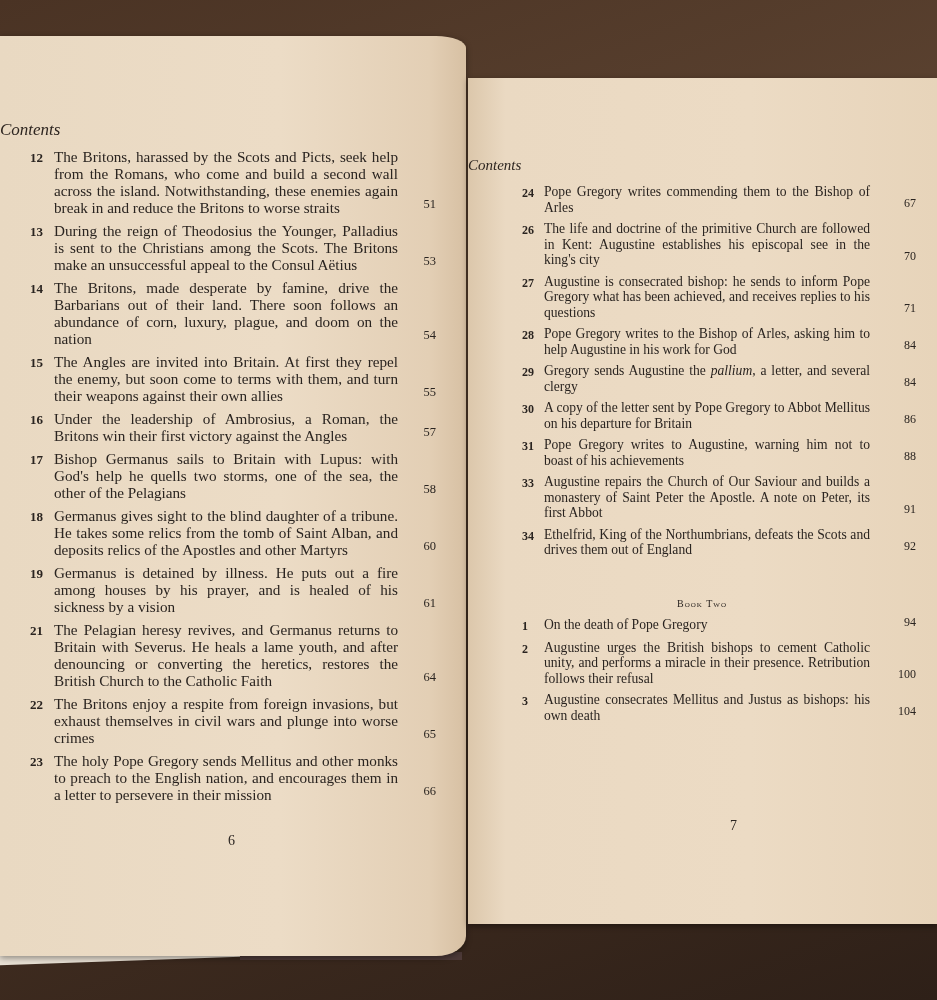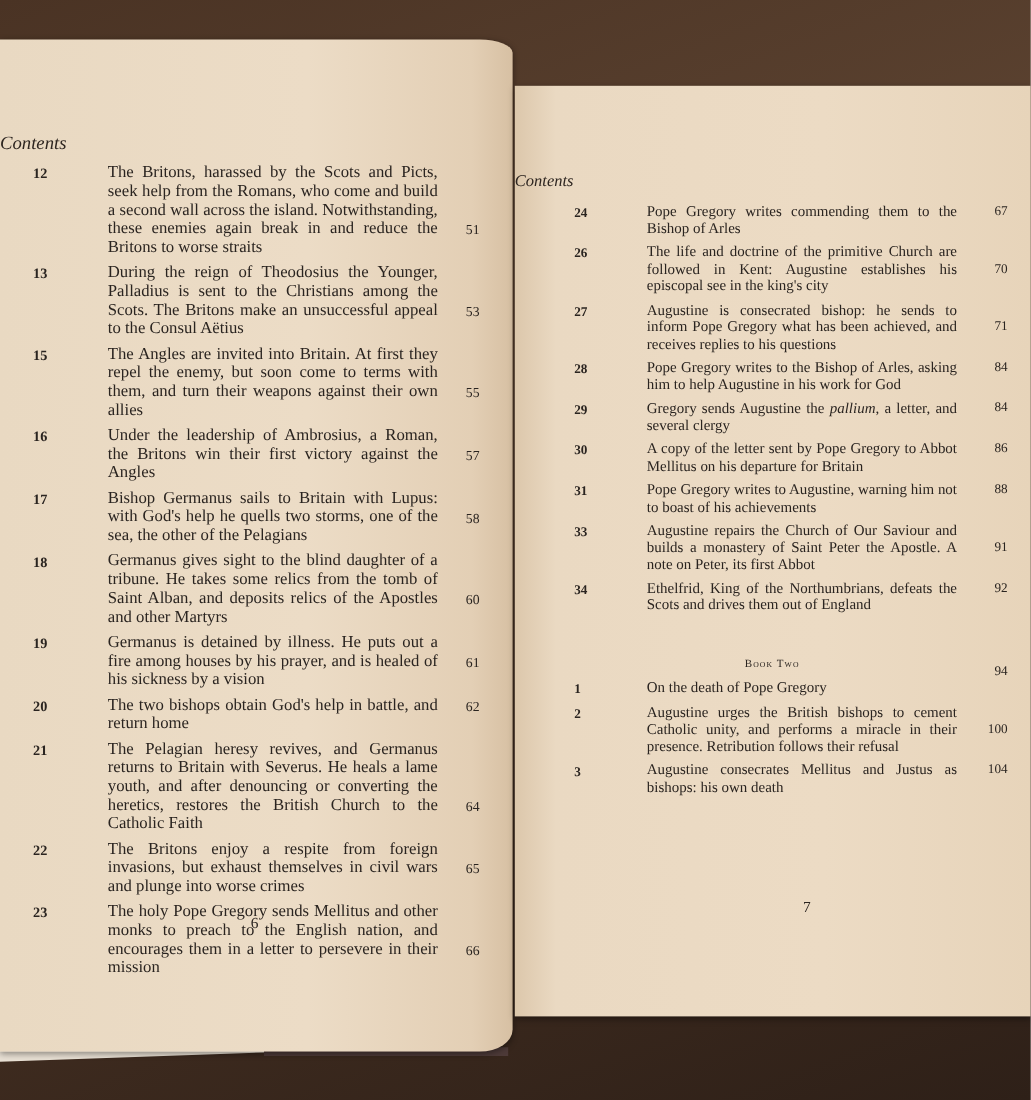--- a/index.html
+++ b/index.html
@@ -38,7 +38,7 @@
   .right .entries { left:54px; top:106px; width:400px; }
   .entry { position:relative; display:flex; margin-bottom:6px; }
   .num { width:24px; flex:none; font-size:13px; padding-top:2px; font-weight:bold; }
-  .text { flex:1; font-size:15.2px; line-height:17px;margin-left:44px; }
+  .text { flex:1; font-size:15.2px; line-height:17px; }
   .left .text { padding-right:52px; text-align:justify; }
   .right .num { width:22px; font-size:12px; }
   .right .text { font-size:13.6px; line-height:15.5px; padding-right:52px; text-align:justify; }

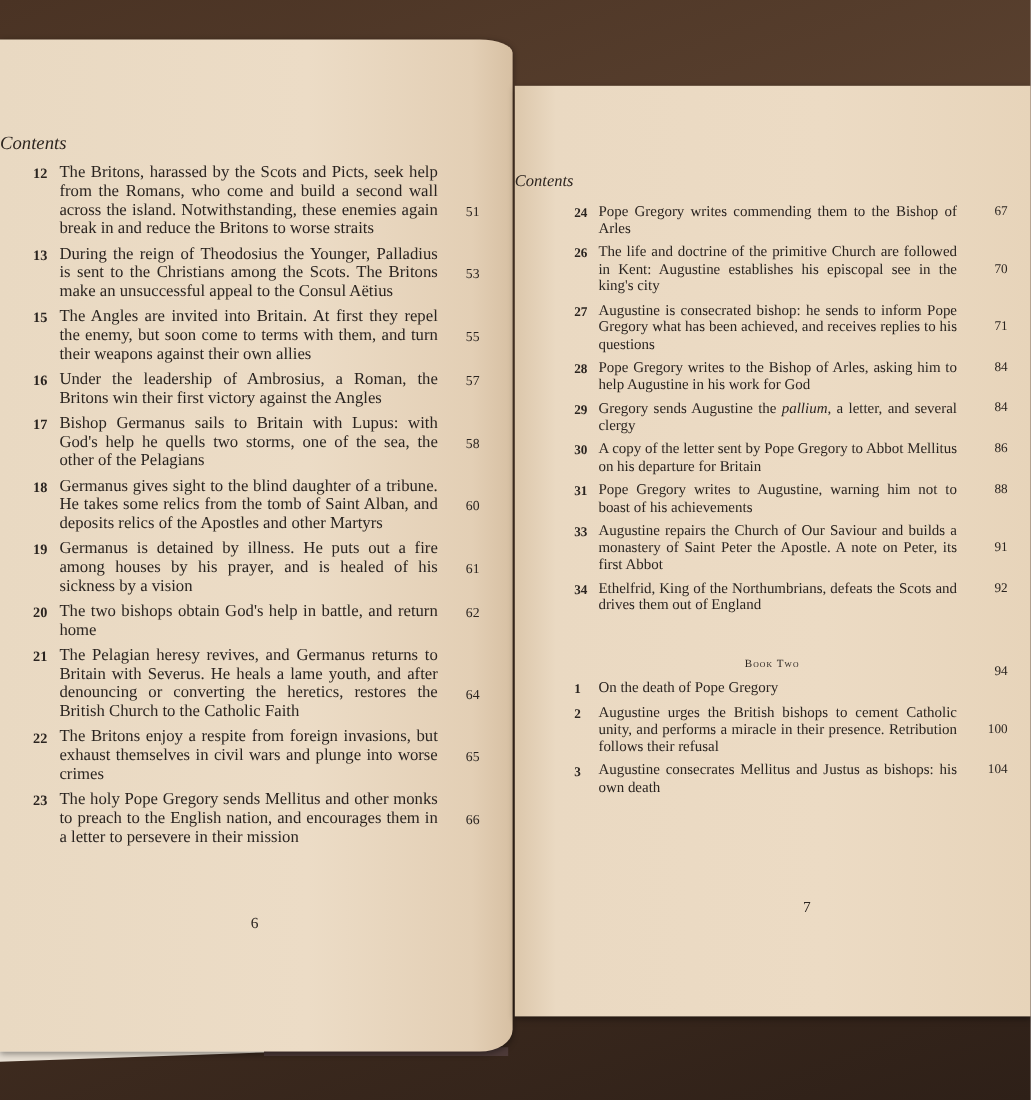--- a/index.html
+++ b/index.html
@@ -42,7 +42,7 @@
   .left .text { padding-right:52px; text-align:justify; }
   .right .num { width:22px; font-size:12px; }
   .right .text { font-size:13.6px; line-height:15.5px; padding-right:52px; text-align:justify; }
-  .pg { position:absolute; right:14px; bottom:16px; font-size:12.5px; }
+  .pg { position:absolute; right:14px; bottom:4px; font-size:12.5px; }
   .right .pg { right:6px; font-size:12px; }
   .book-heading {
     text-align:center; font-variant: small-caps; font-size:10px; letter-spacing:1px;

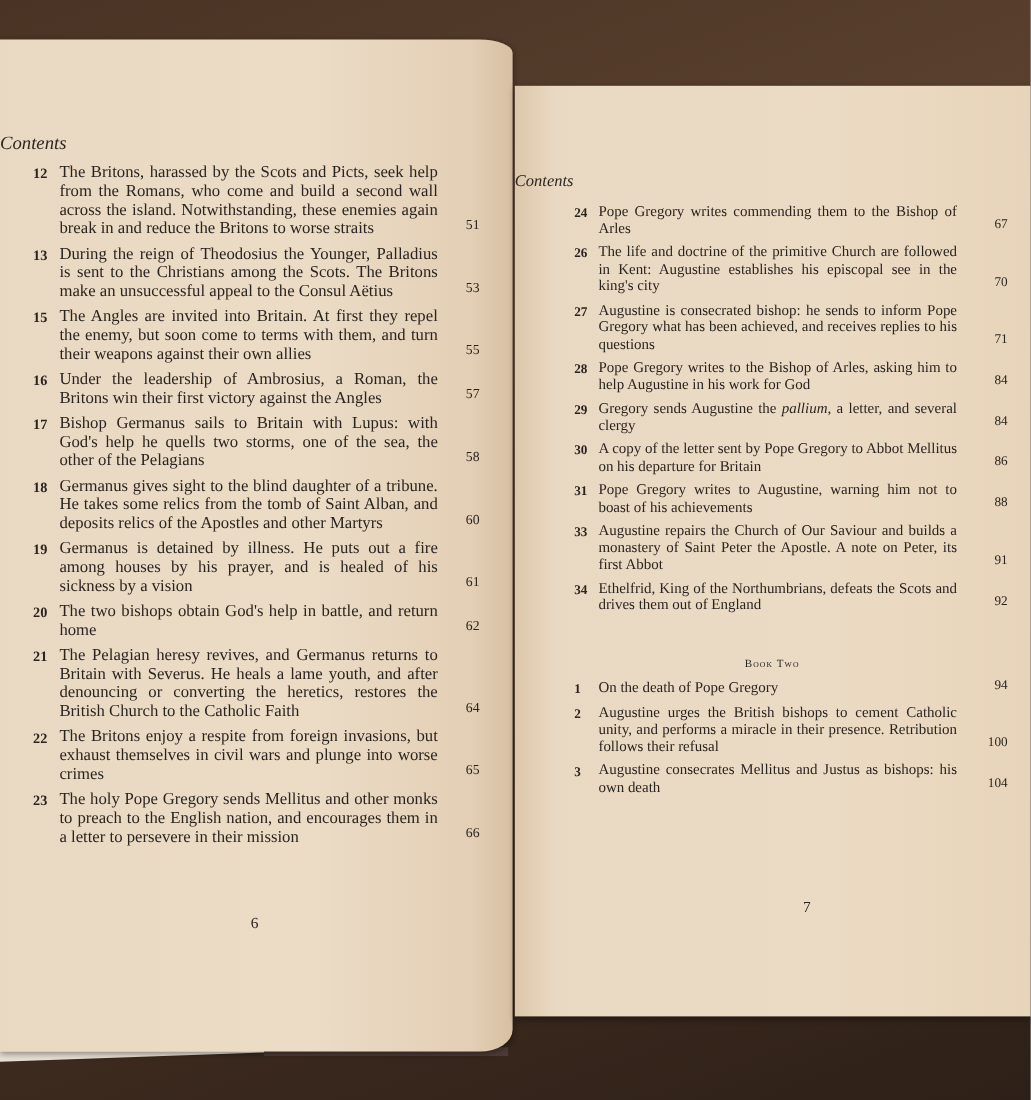--- a/index.html
+++ b/index.html
@@ -71,6 +71,11 @@
         <span class="num">13</span>
         <span class="text">During the reign of Theodosius the Younger, Palladius is sent to the Christians among the Scots. The Britons make an unsuccessful appeal to the Consul Aëtius</span>
         <span class="pg">53</span>
+      </div>
+    <div class="entry">
+        <span class="num">14</span>
+        <span class="text">The Britons, made desperate by famine, drive the Barbarians out of their land. There soon follows an abundance of corn, luxury, plague, and doom on the nation</span>
+        <span class="pg">54</span>
       </div>
     <div class="entry">
         <span class="num">15</span>

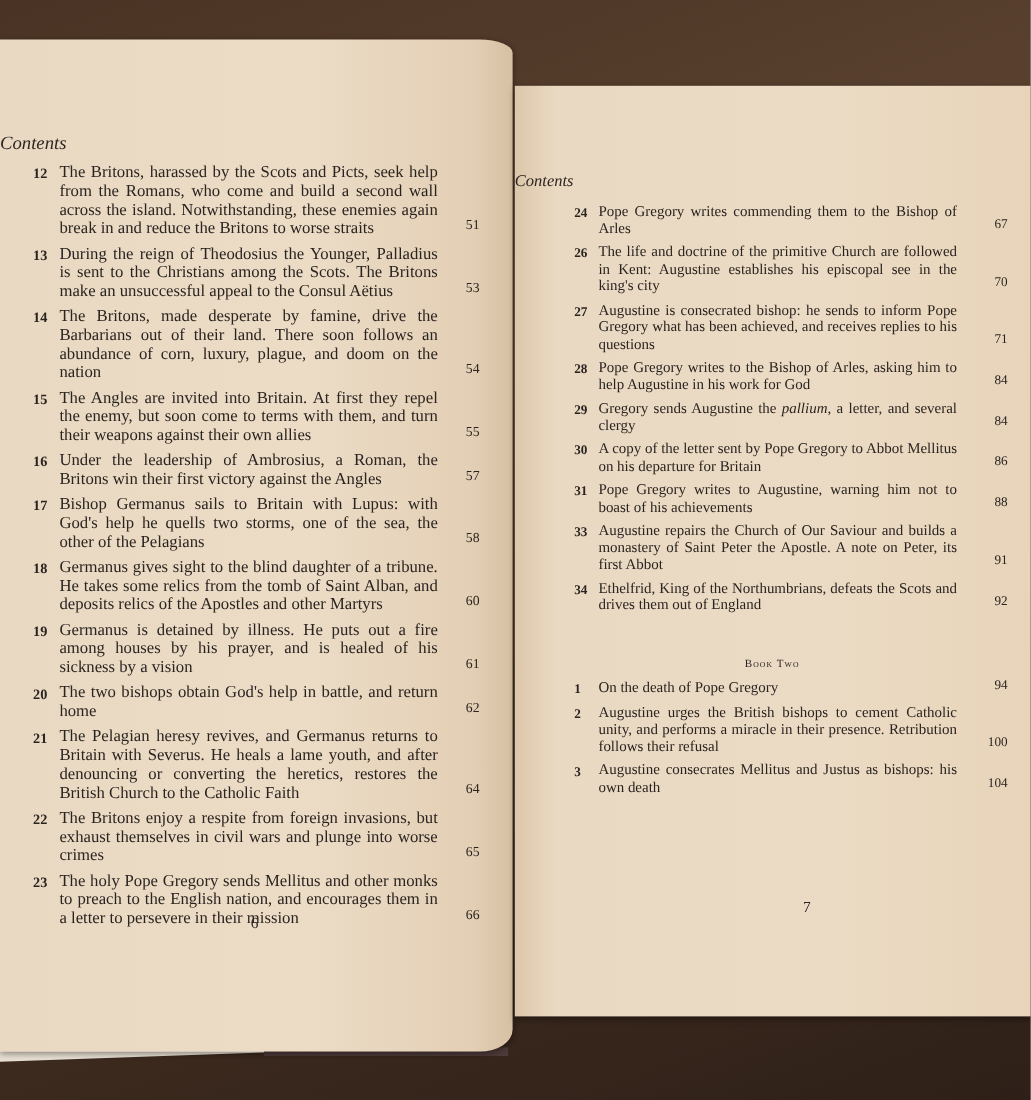--- a/index.html
+++ b/index.html
@@ -103,11 +103,6 @@
         <span class="pg">61</span>
       </div>
     <div class="entry">
-        <span class="num">20</span>
-        <span class="text">The two bishops obtain God's help in battle, and return home</span>
-        <span class="pg">62</span>
-      </div>
-    <div class="entry">
         <span class="num">21</span>
         <span class="text">The Pelagian heresy revives, and Germanus returns to Britain with Severus. He heals a lame youth, and after denouncing or converting the heretics, restores the British Church to the Catholic Faith</span>
         <span class="pg">64</span>

